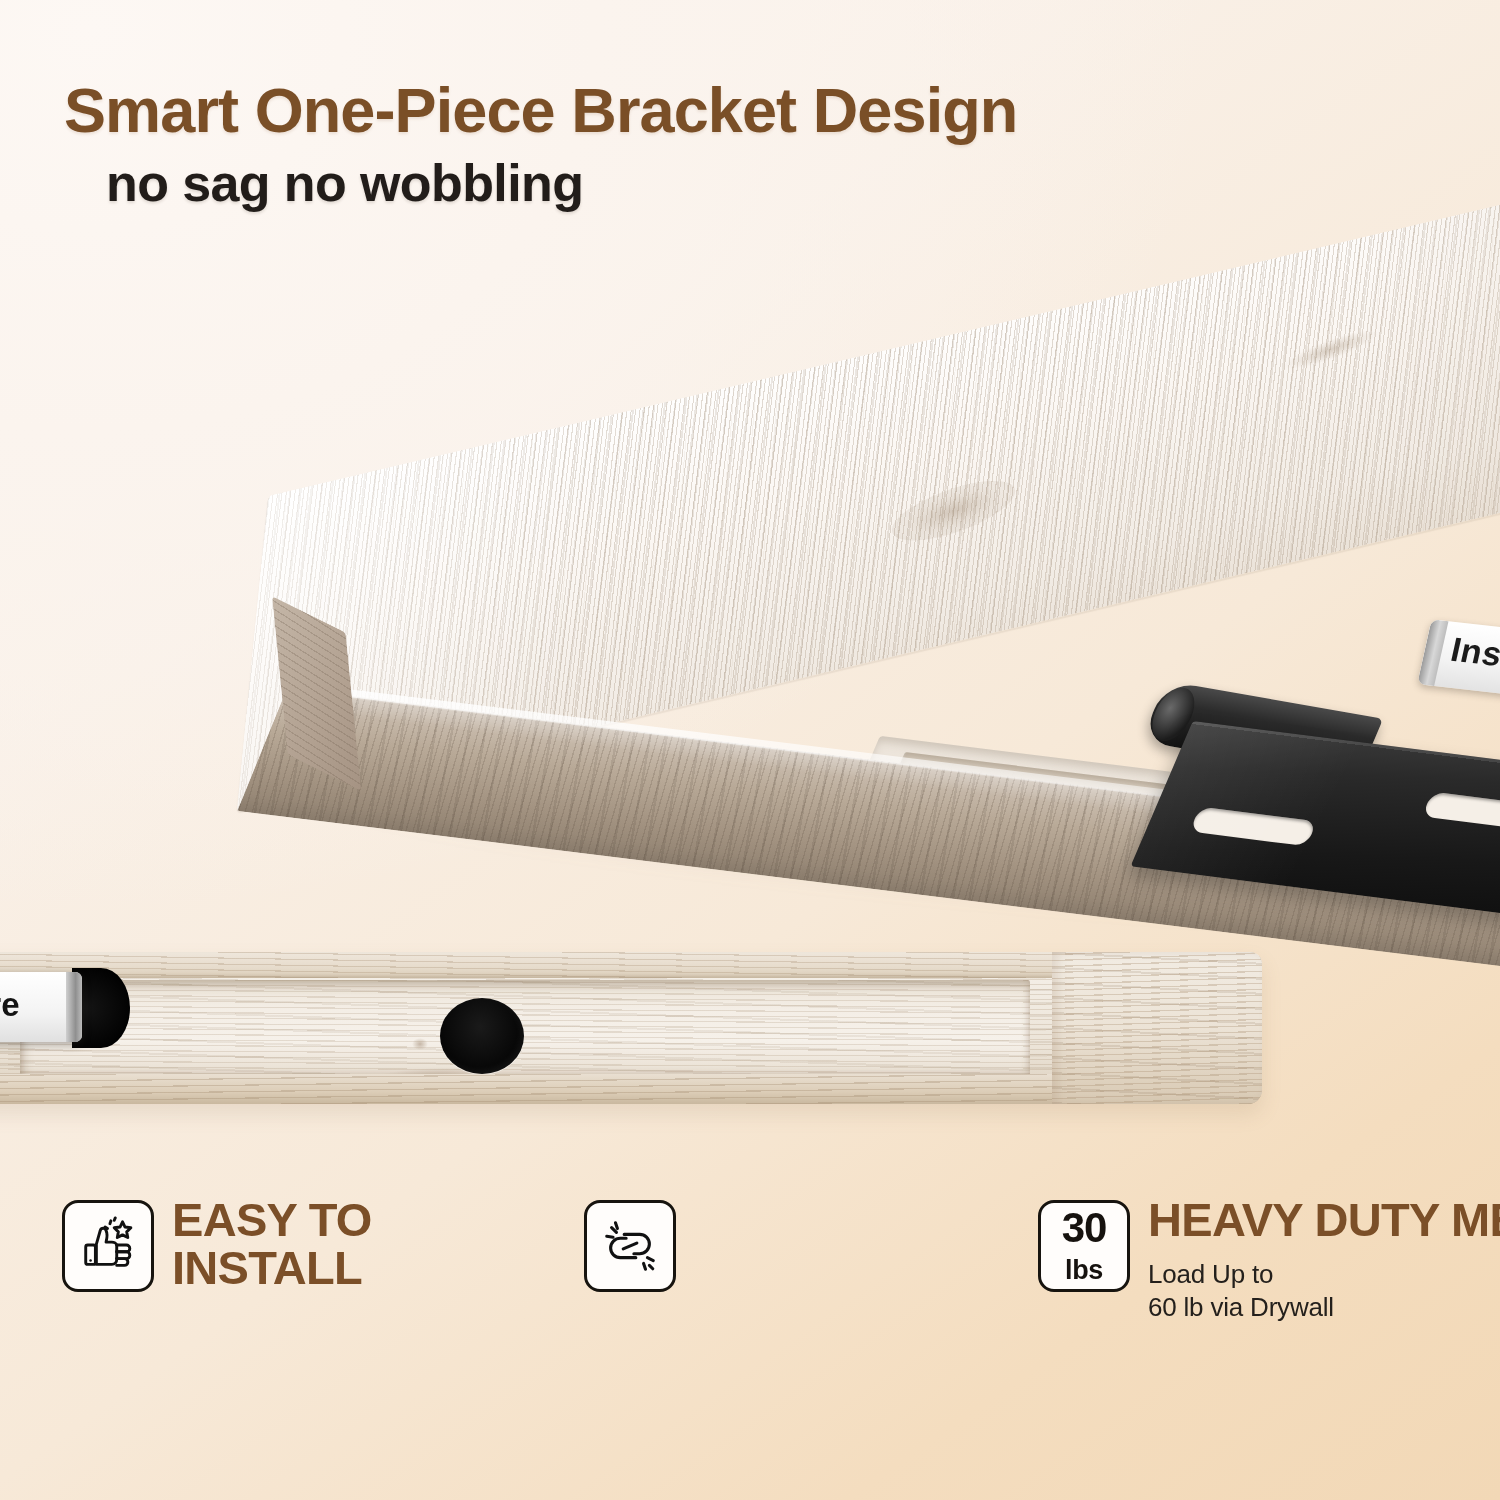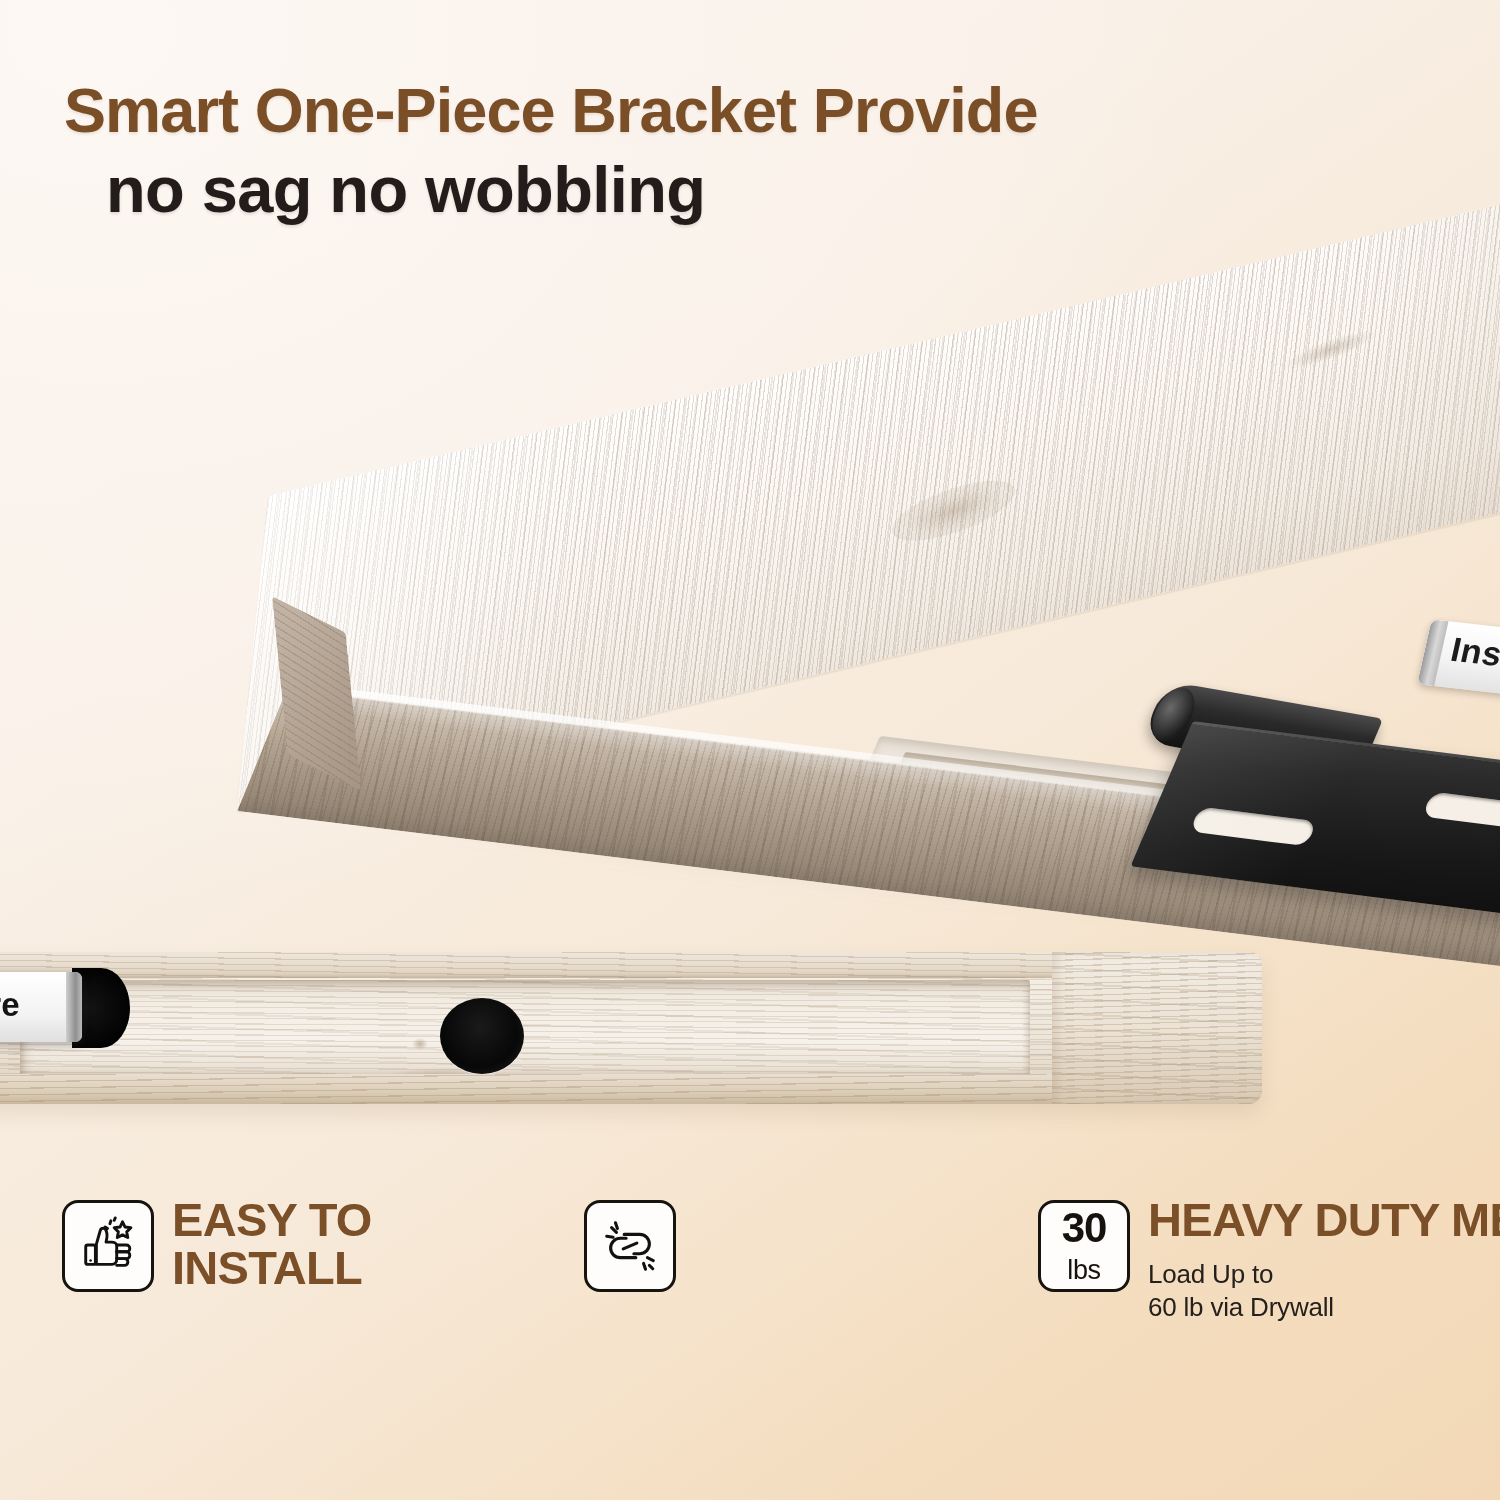--- a/index.html
+++ b/index.html
@@ -314,7 +314,7 @@
 <div id="stage">
 
   <div class="head-wrap">
-    <div class="h1">Smart One-Piece Bracket Provide</div>
+    <div class="h1">Smart One-Piece Bracket Design</div>
     <div class="h2">no sag no wobbling</div>
   </div>
 

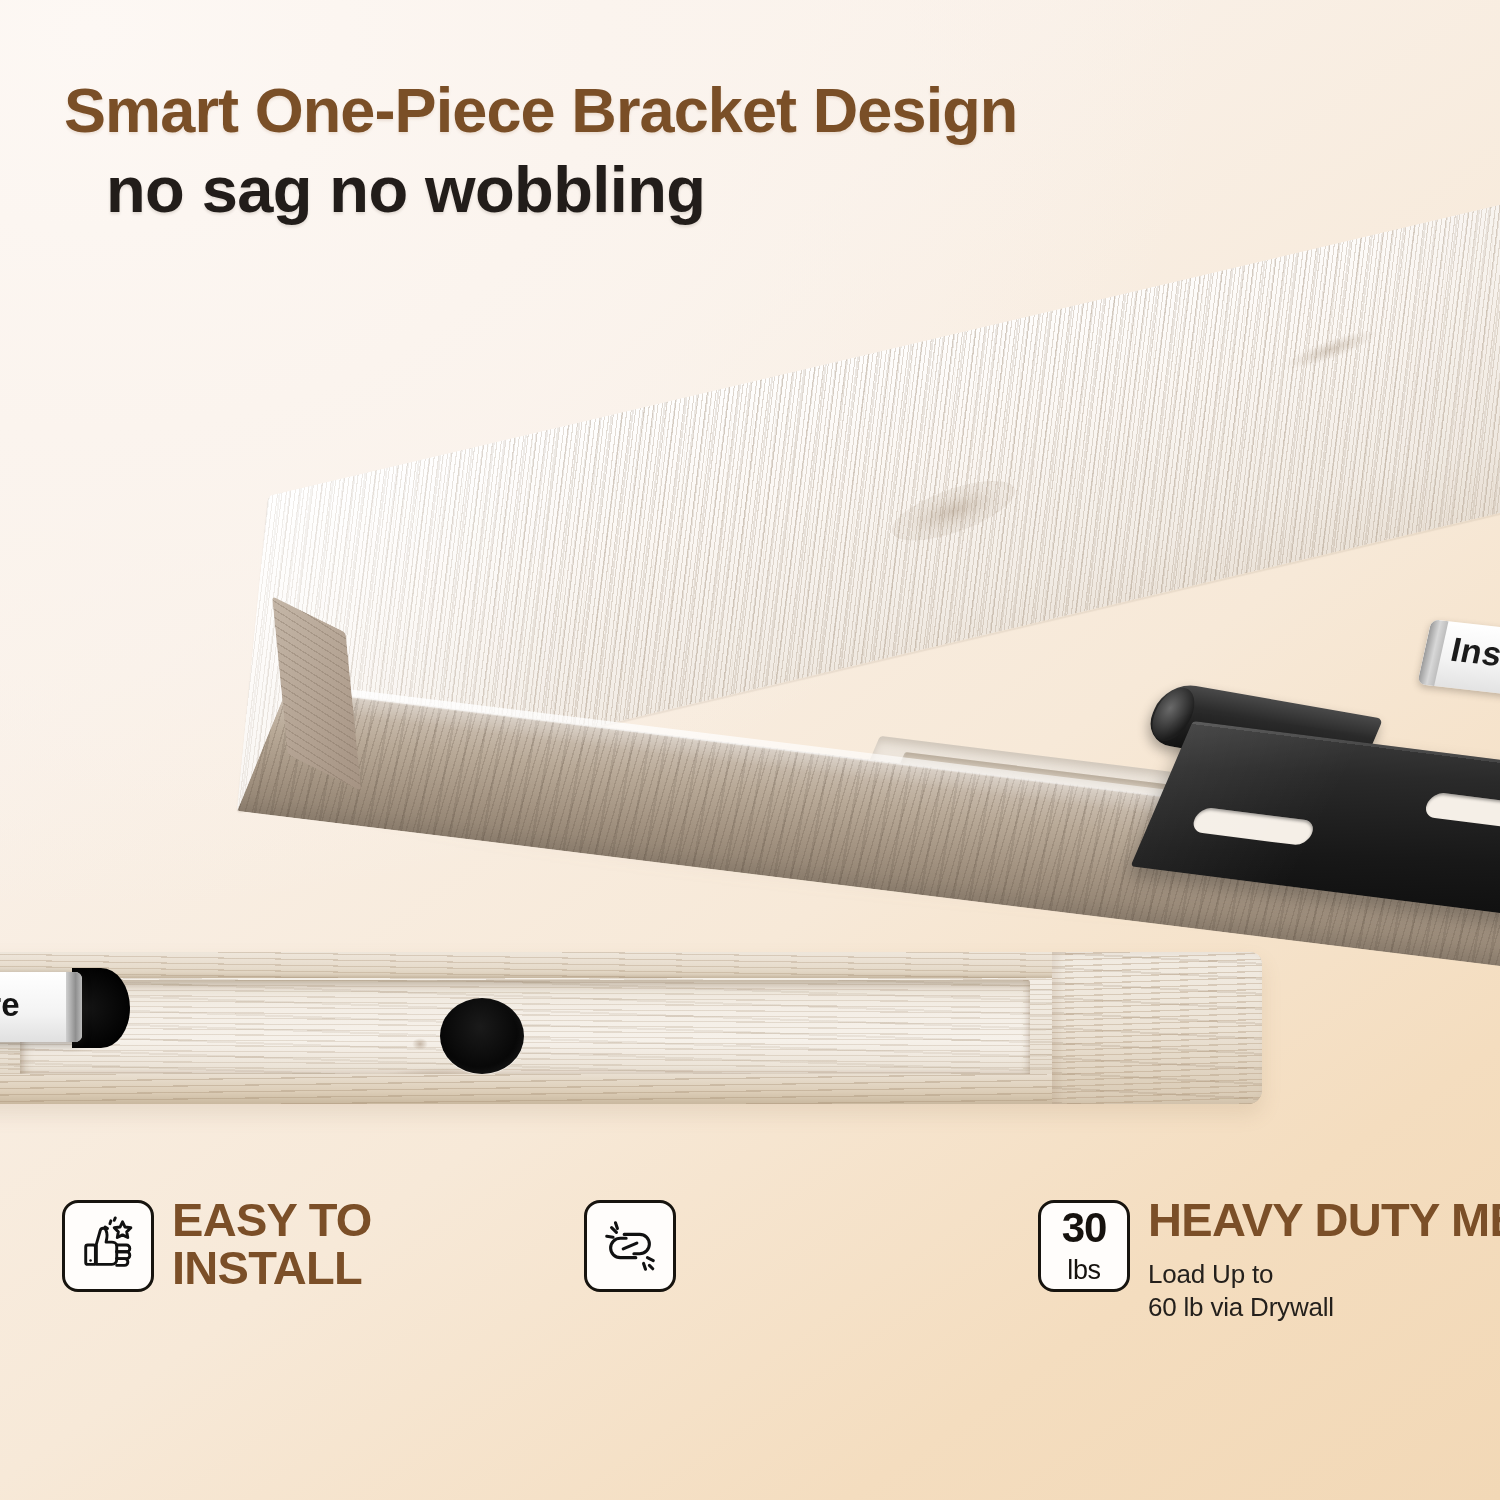--- a/index.html
+++ b/index.html
@@ -27,7 +27,7 @@
   }
   .h2 {
     margin-top:12px; margin-left:42px;
-    font-size:65px; font-weight:bold; letter-spacing:-0.6px;
+    font-size:52px; font-weight:bold; letter-spacing:-0.6px;
     color:#221d1a; line-height:1.05; white-space:nowrap;
     text-shadow:0 2px 3px rgba(60,45,30,.14);
   }

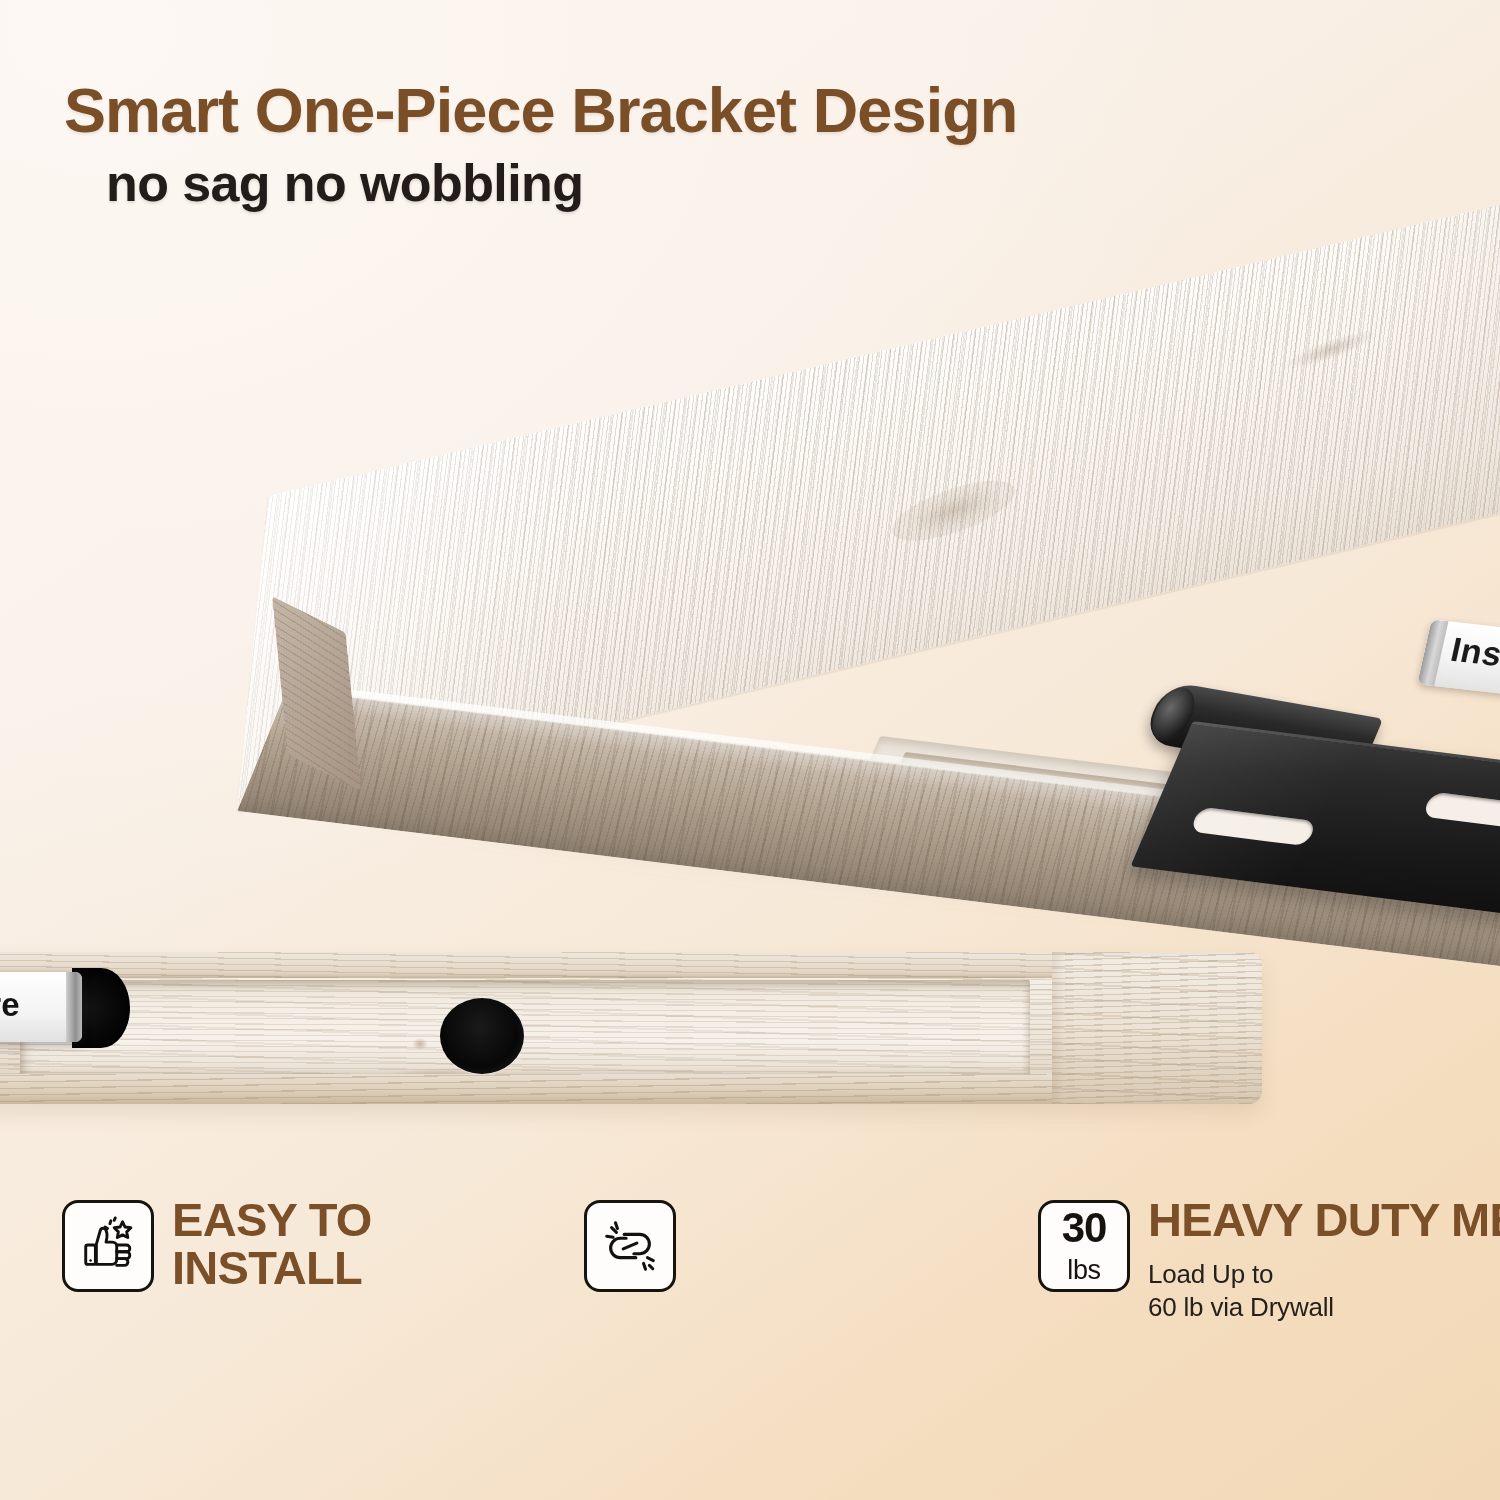--- a/index.html
+++ b/index.html
@@ -295,7 +295,7 @@
   .icon-box svg{ display:block; }
   .lbs-box{ flex-direction:column; gap:8px; }
   .lbs-num{ font-size:42px; font-weight:bold; color:#16120e; line-height:.95; letter-spacing:-1px; }
-  .lbs-unit{ font-size:27px; font-weight:normal; color:#16120e; line-height:1.05; letter-spacing:-.3px; }
+  .lbs-unit{ font-size:27px; font-weight:bold; color:#16120e; line-height:1.05; letter-spacing:-.3px; }
 
   .f-text{ margin-left:18px; }
   .f-title{

